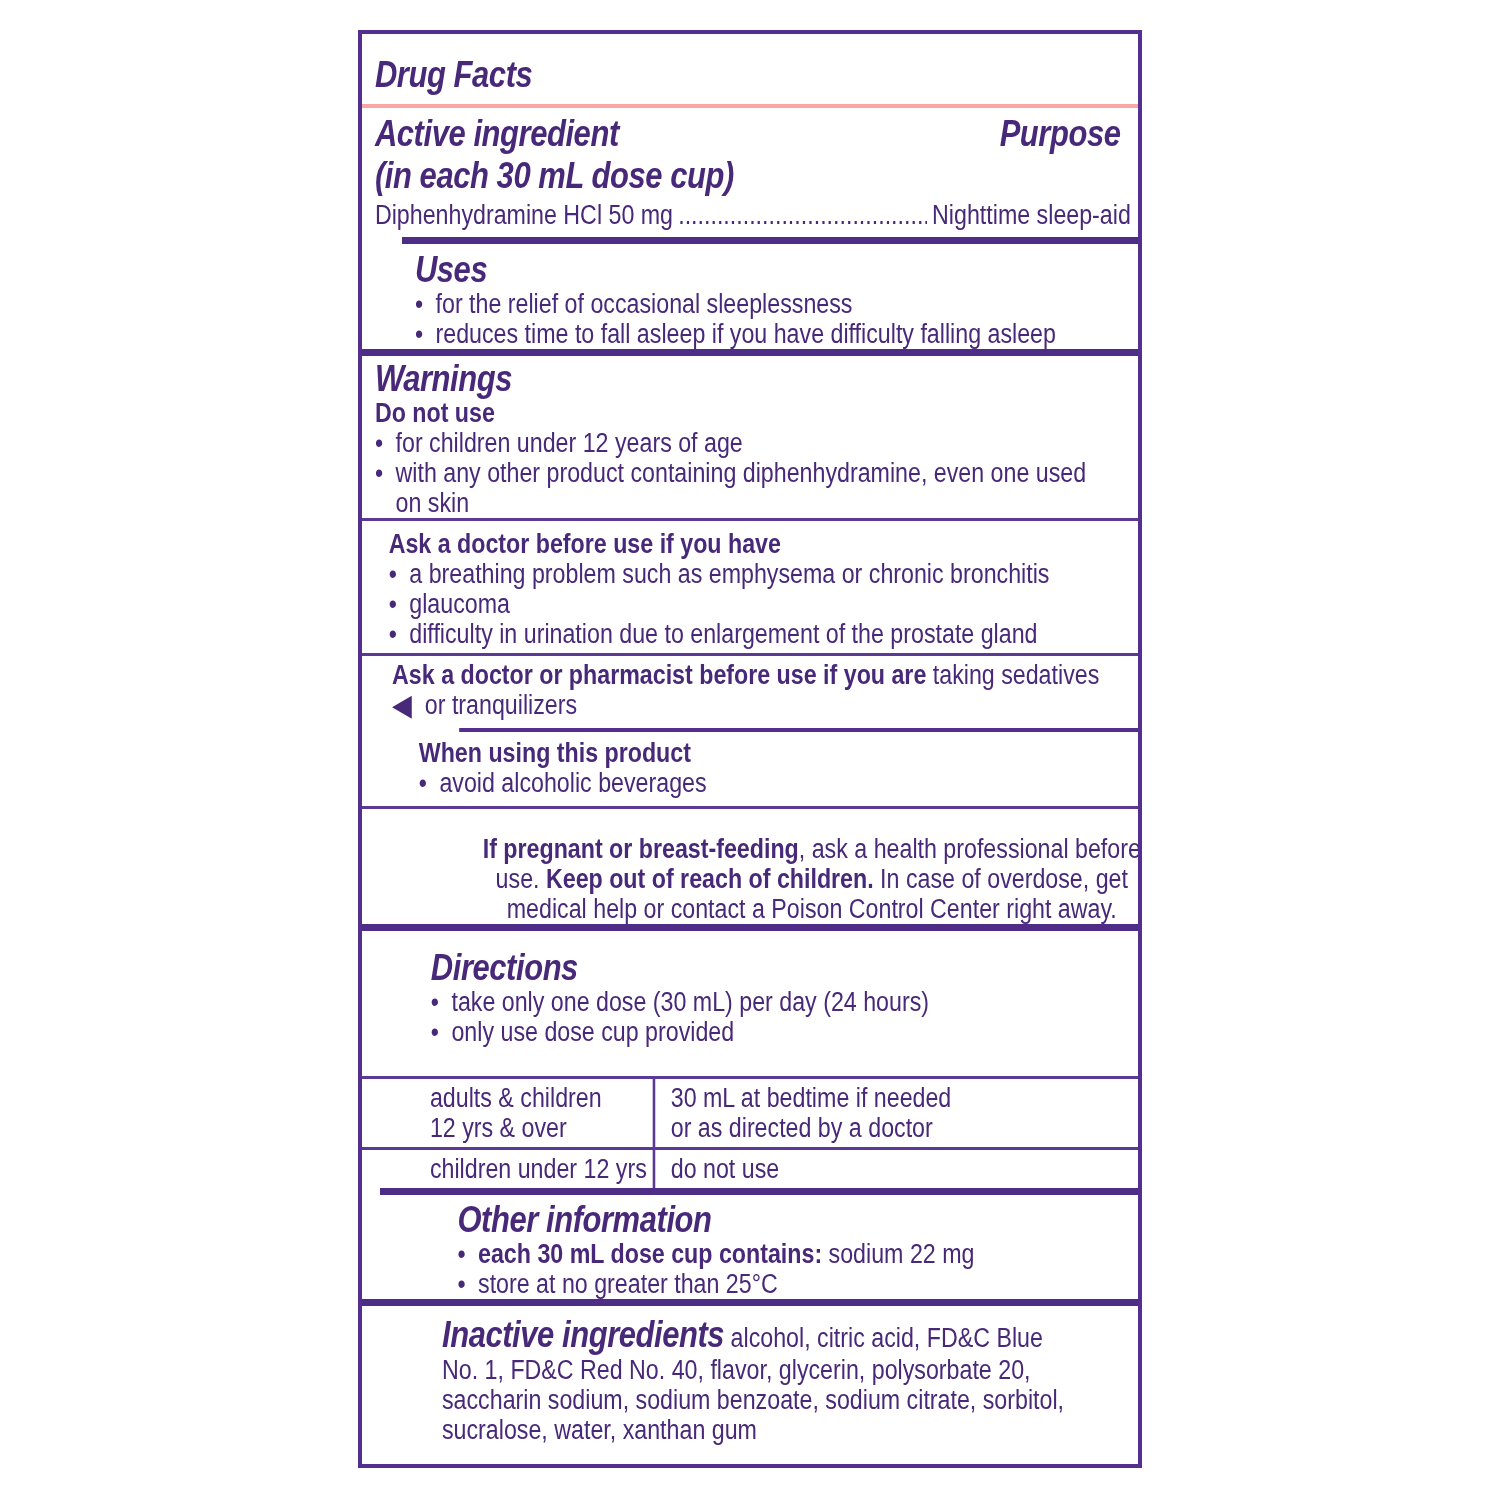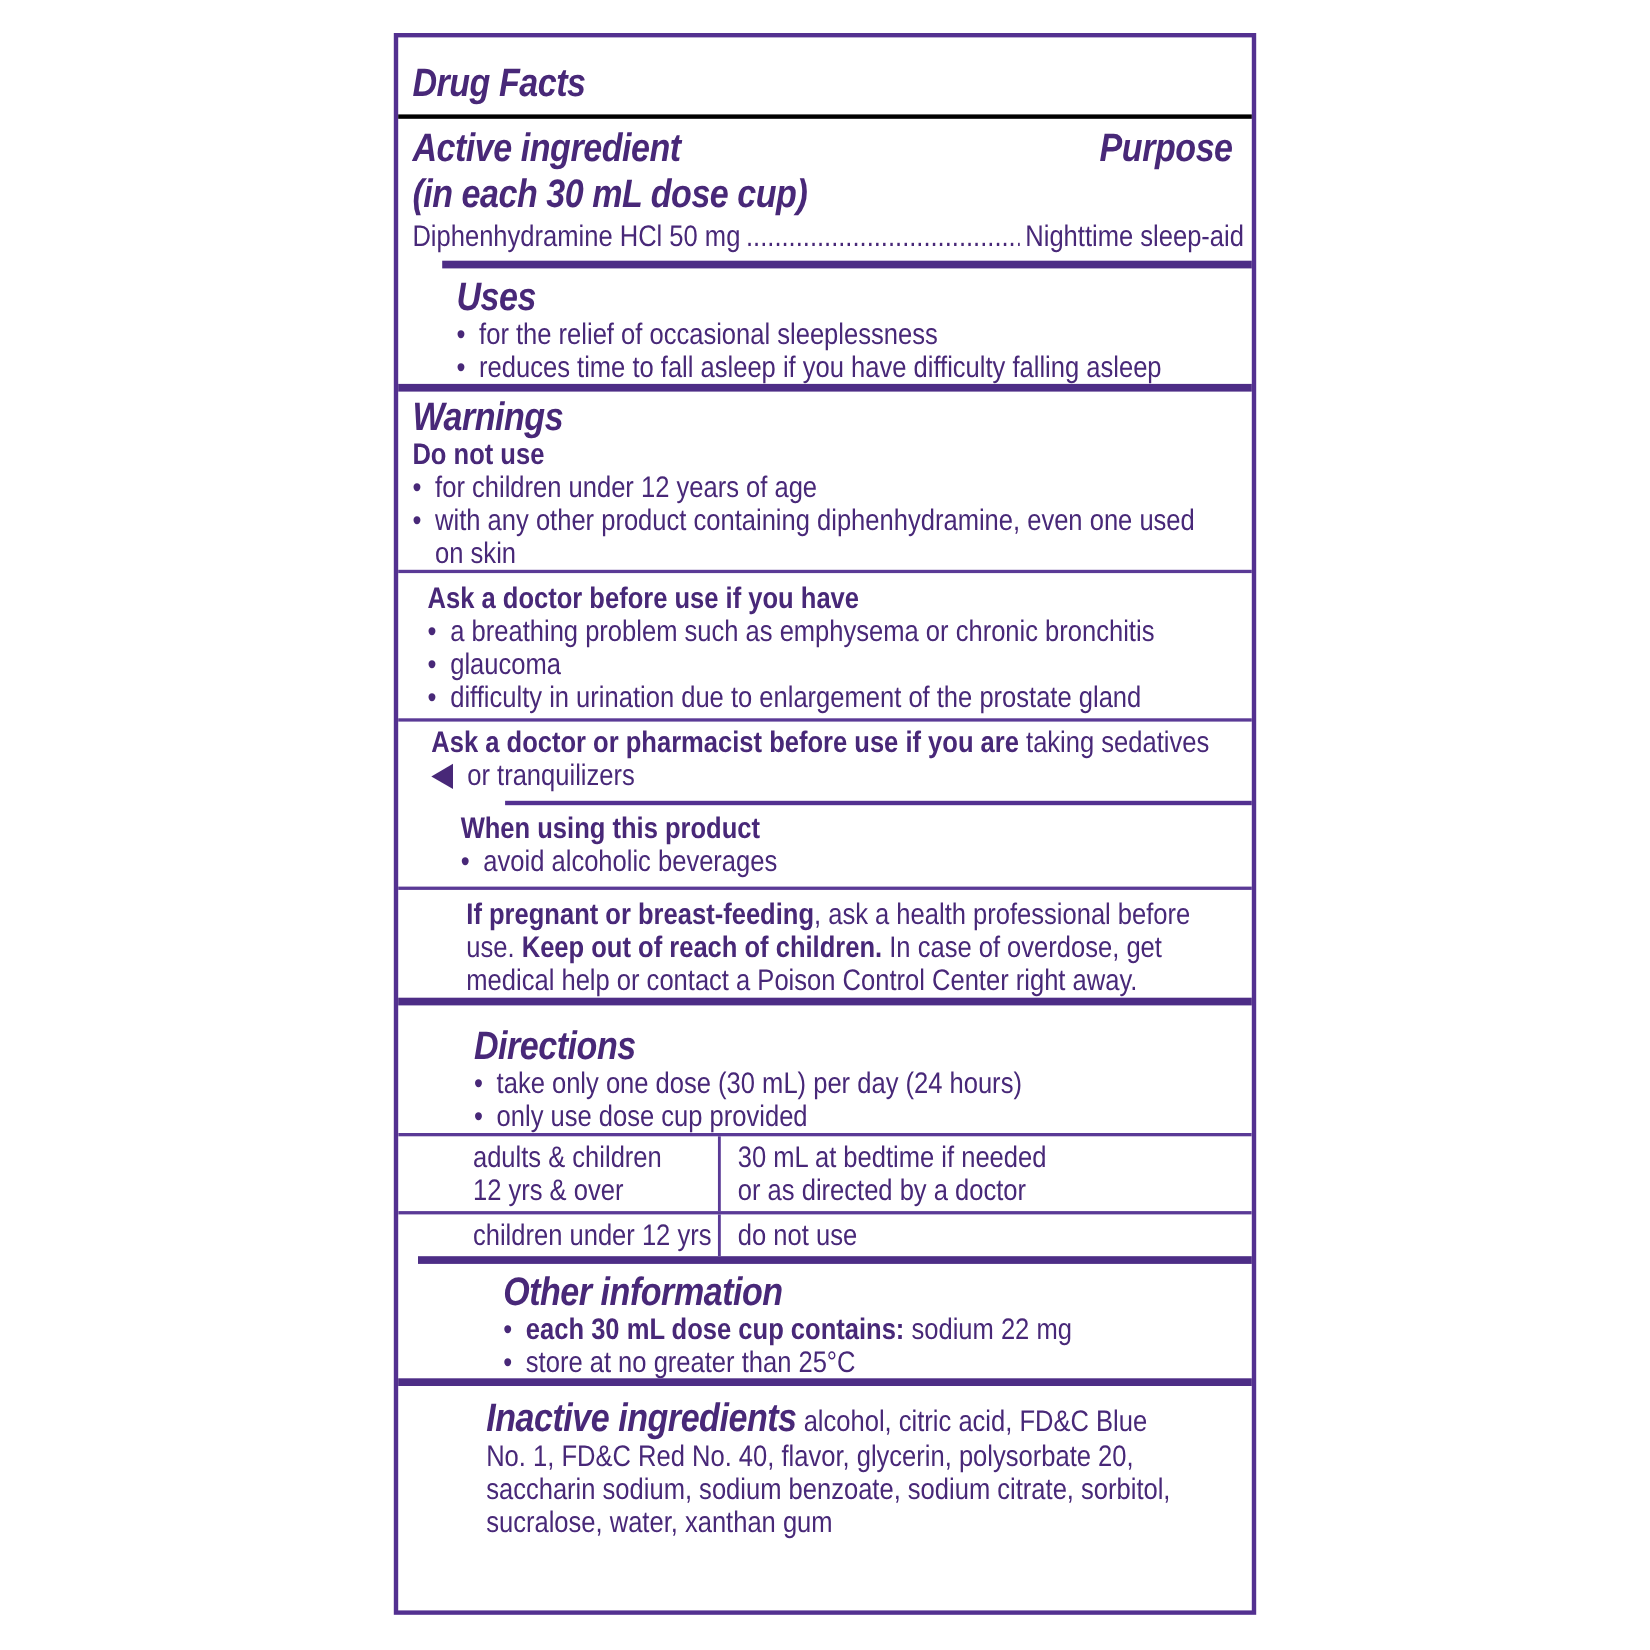--- a/index.html
+++ b/index.html
@@ -14,7 +14,7 @@
   }
   .sec{box-sizing:border-box;overflow:hidden;}
   .bt-thin{border-top:3px solid #5a3a96;}
-  .bt-med{border-top:4px solid #000000;}
+  .bt-med{border-top:4px solid #fca5a5;}
   .bt-thick{border-top:7px solid #4d2d86;}
   
   .inner{

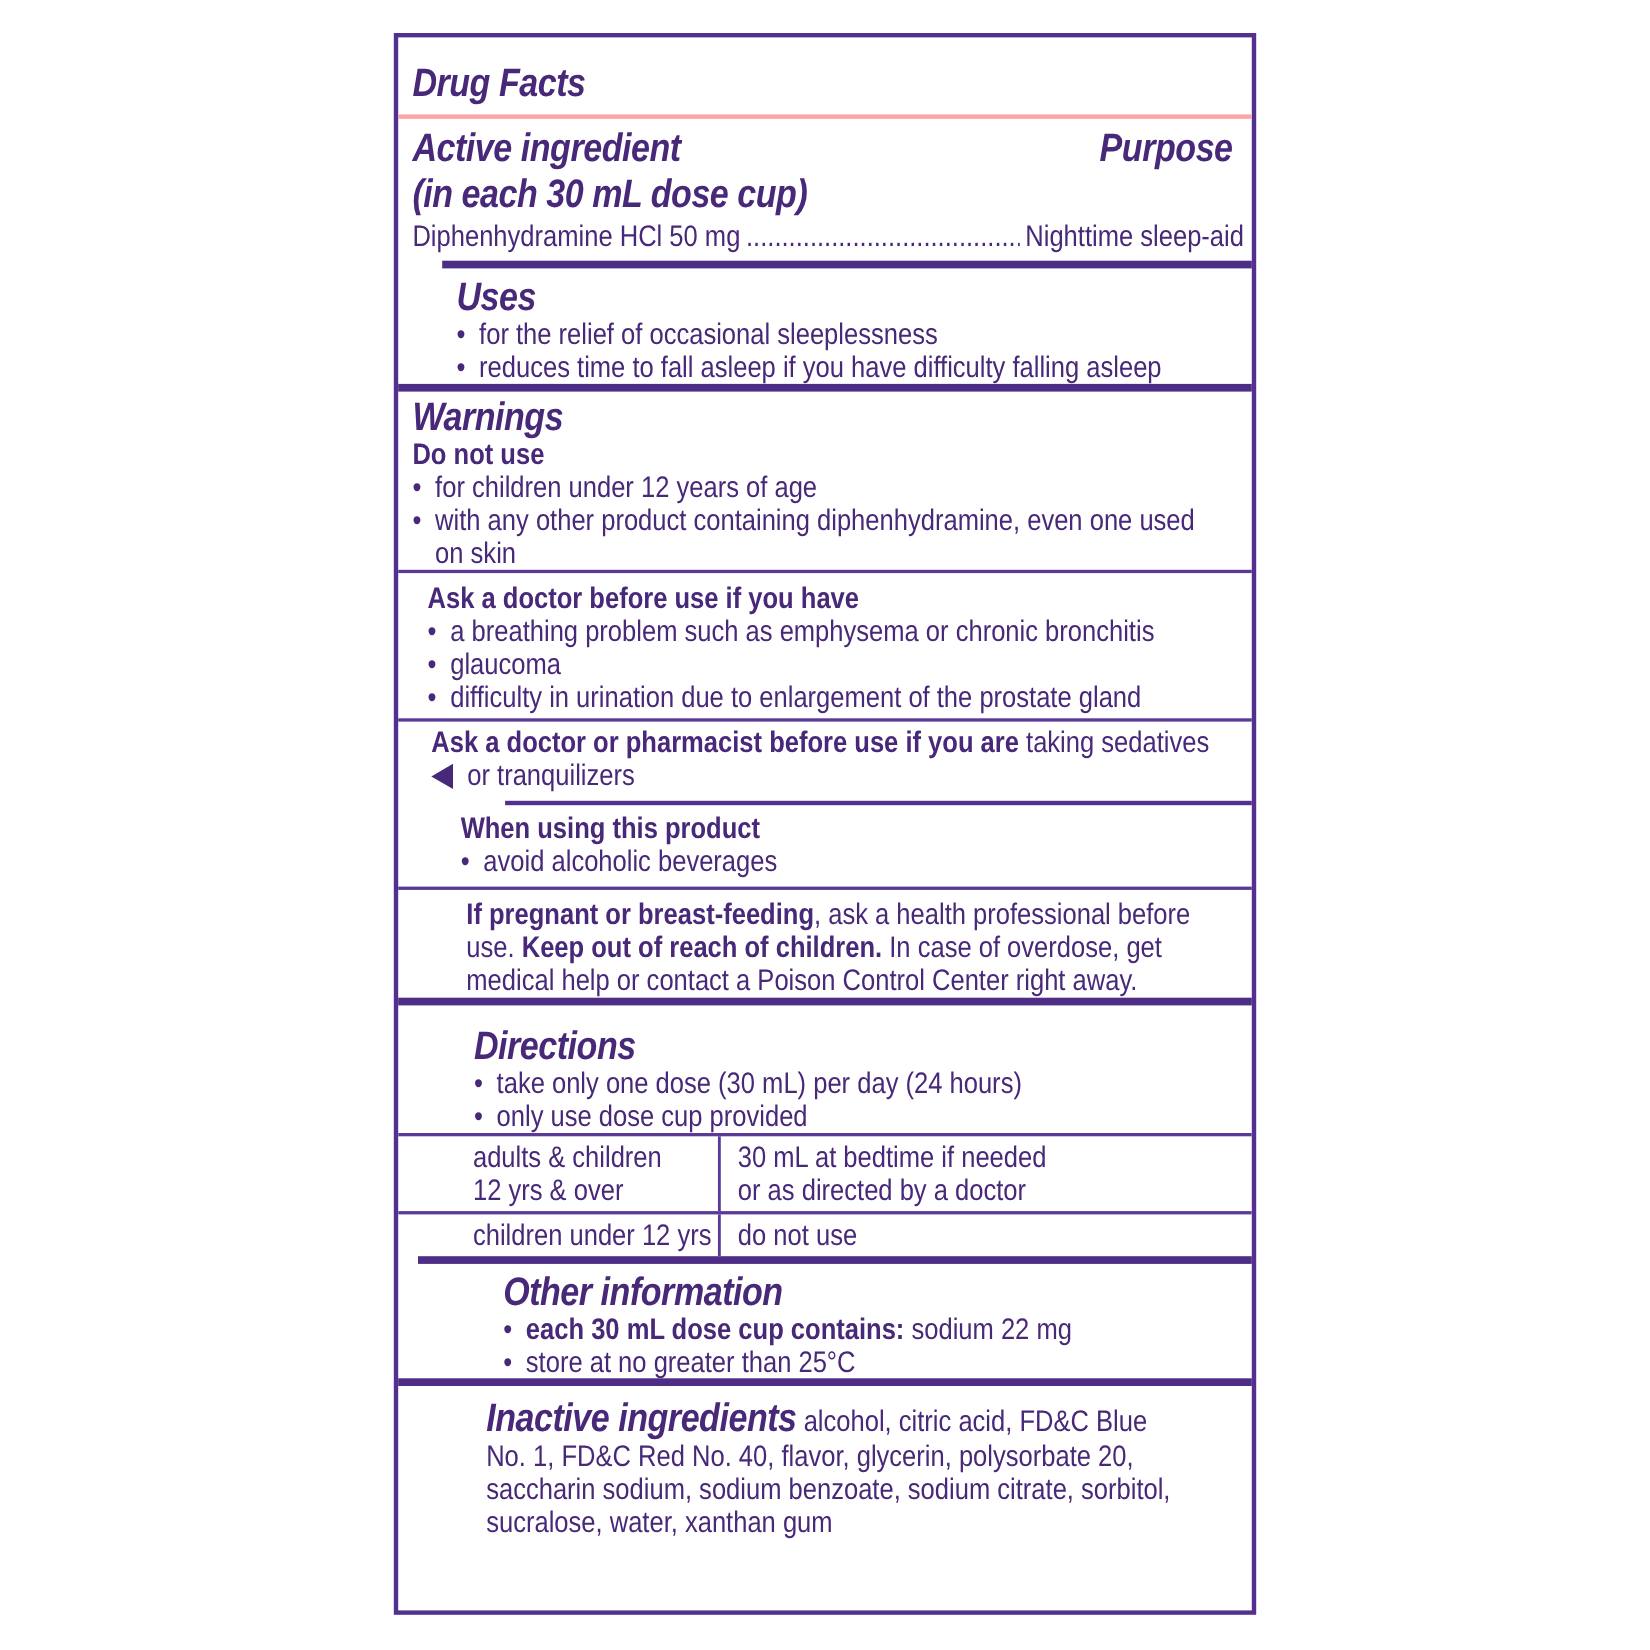--- a/index.html
+++ b/index.html
@@ -58,7 +58,7 @@
   
   .sec7{min-height:97px;padding-top:5px;}
   .sec7 .inner{padding-left:72px;padding-right:40px;}
-  .sec8{min-height:101px;padding-top:7px;}
+  .sec8{min-height:101px;padding-top:25px;text-align:center;}
   .sec8 .inner{padding-left:72px;padding-right:40px;}
   
   .sec9{min-height:209px;}

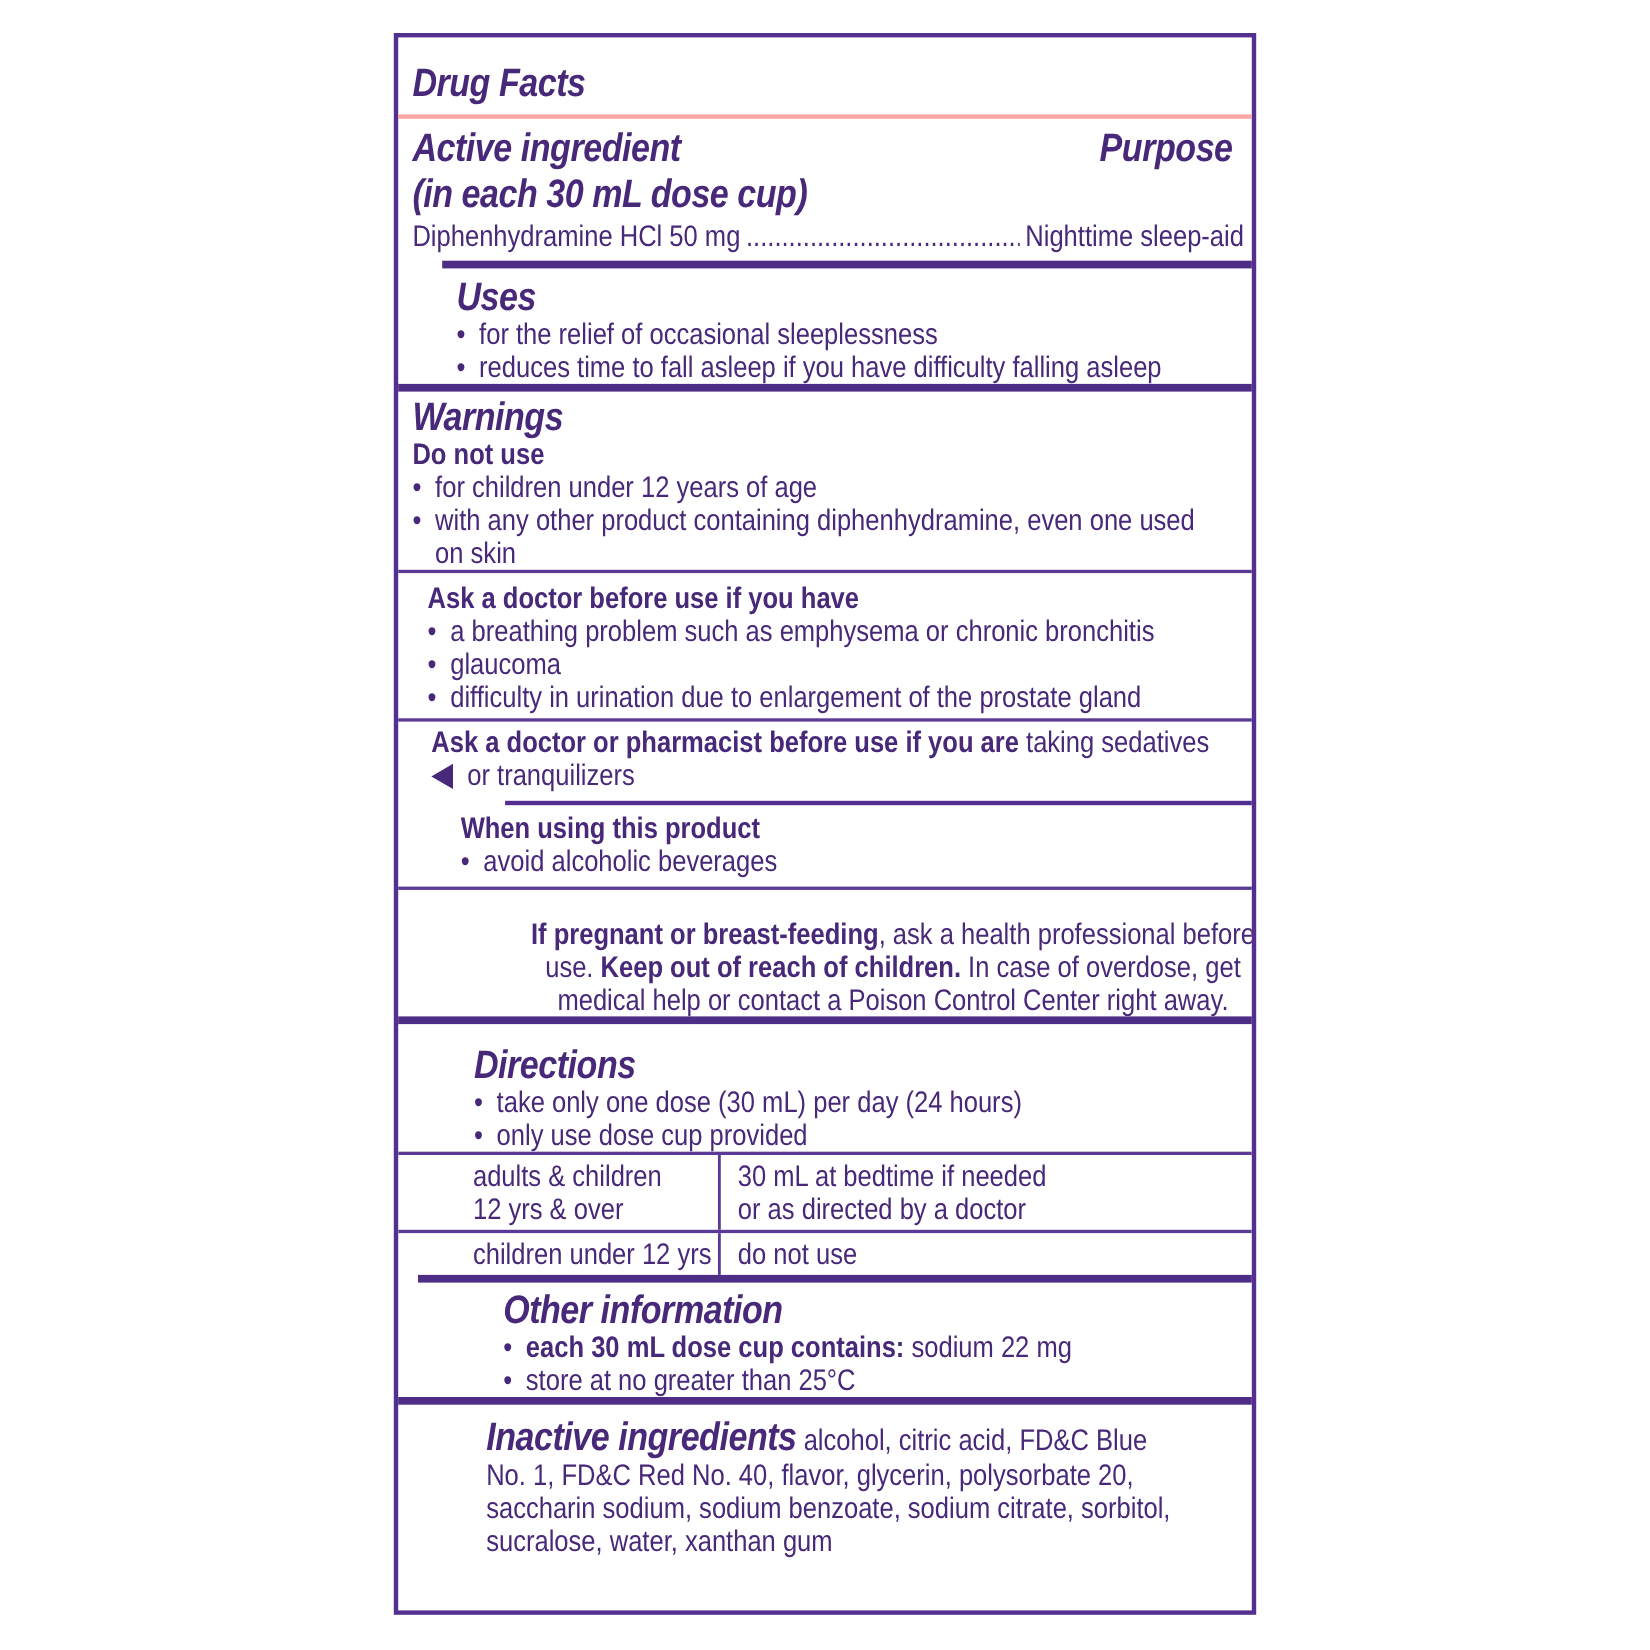--- a/index.html
+++ b/index.html
@@ -66,7 +66,7 @@
   .dir-head .inner{padding-left:80px;}
   .drow{display:flex;box-sizing:border-box;}
   .drow .inner{display:flex;width:902px;}
-  .row1{min-height:71px;border-top:3px solid #5a3a96;}
+  .row1{min-height:71px;border-top:3px solid #5a3a96;margin-top:29px;}
   .row2{min-height:37px;border-top:3px solid #5a3a96;}
   .cell-who{flex:0 0 341px;box-sizing:border-box;border-right:3px solid #5a3a96;
             padding:4px 6px 4px 79px;display:flex;align-items:center;}

